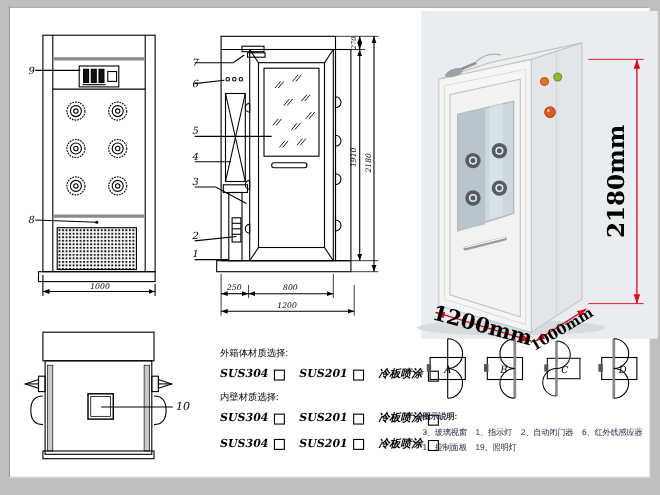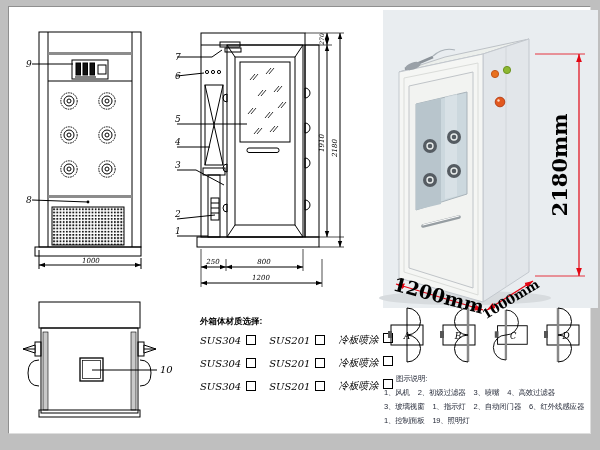--- a/index.html
+++ b/index.html
@@ -15,7 +15,7 @@
   .dimv{font:italic 6px "DejaVu Serif",serif;}
   .red-dim{font-family:"DejaVu Serif",serif;font-weight:bold;}
   .materials{position:absolute;left:200px;top:316px;width:182px;color:#000;}
-  .mat-title{font-size:8.5px;font-weight:bold;margin:0 0 5px 0;}
+  .mat-title{font-size:8.5px;font-weight:normal;margin:0 0 5px 0;}
   .mat-row{display:flex;align-items:center;margin:0 0 9px 0;}
   .opt{display:flex;align-items:flex-start;margin-right:13px;}
   .sus{font-family:"DejaVu Serif",serif;font-style:italic;font-size:10px;white-space:nowrap;}

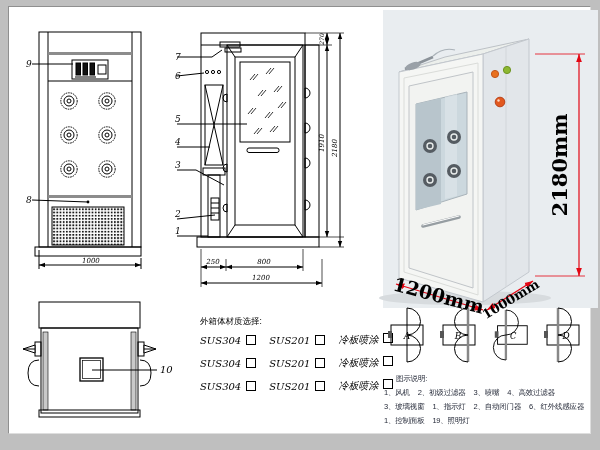--- a/index.html
+++ b/index.html
@@ -17,7 +17,7 @@
   .materials{position:absolute;left:200px;top:316px;width:182px;color:#000;}
   .mat-title{font-size:8.5px;font-weight:normal;margin:0 0 5px 0;}
   .mat-row{display:flex;align-items:center;margin:0 0 9px 0;}
-  .opt{display:flex;align-items:flex-start;margin-right:13px;}
+  .opt{display:flex;align-items:flex-end;margin-right:13px;font-weight:bold;}
   .sus{font-family:"DejaVu Serif",serif;font-style:italic;font-size:10px;white-space:nowrap;}
   .box{display:inline-block;width:8px;height:8px;border:1.5px solid #000;margin-left:5px;}
   .doors{position:absolute;left:388px;top:306px;display:flex;gap:14px;}

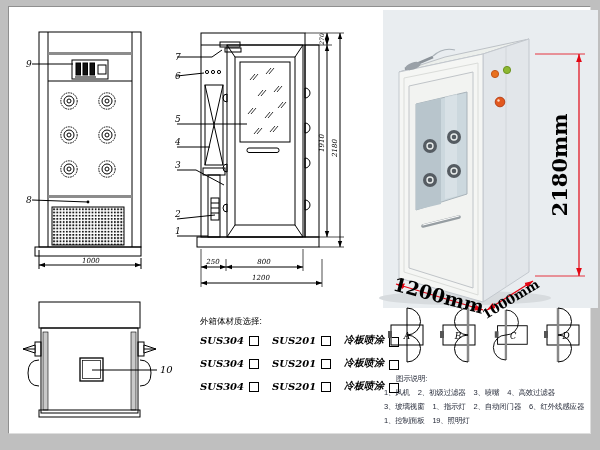--- a/index.html
+++ b/index.html
@@ -297,6 +297,7 @@
           <span class="box"></span>
         </span>
     </div>
+    <div class="mat-title">内壁材质选择:</div>
     <div class="mat-row">
       <span class="opt">
           <i class="sus">SUS304</i>

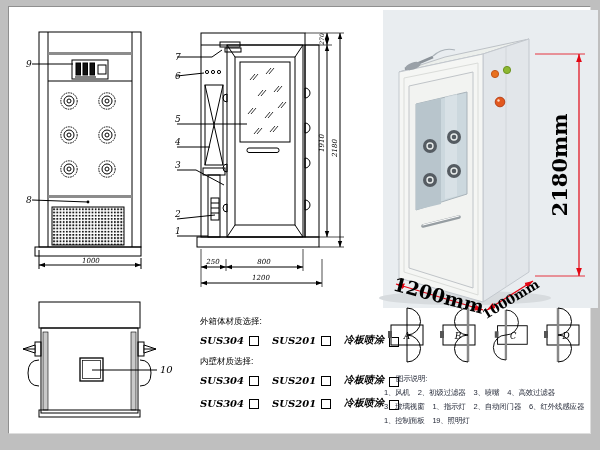--- a/index.html
+++ b/index.html
@@ -24,7 +24,7 @@
   .doors svg{position:static;}
   .legend{position:absolute;left:384px;top:372px;width:215px;color:#1f2433;
           font-size:7.5px;letter-spacing:-0.2px;line-height:14px;white-space:nowrap;}
-  .legend .t{font-weight:normal;padding-left:12px;}
+  .legend .t{font-weight:bold;}
   .legend span{margin-right:6px;}
 </style>
 </head>

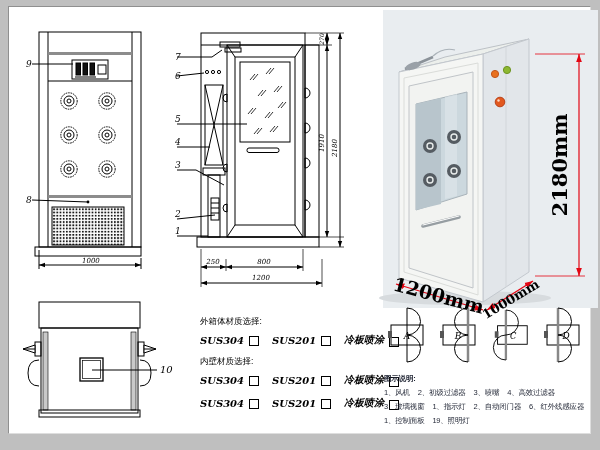--- a/index.html
+++ b/index.html
@@ -374,12 +374,6 @@
   <div class="legend">
     <div class="t">图示说明:</div>
     <div>
-      <span>1、风机</span>
-      <span>2、初级过滤器</span>
-      <span>3、喷嘴</span>
-      <span>4、高效过滤器</span>
-    </div>
-    <div>
       <span>3、玻璃视窗</span>
       <span>1、指示灯</span>
       <span>2、自动闭门器</span>

